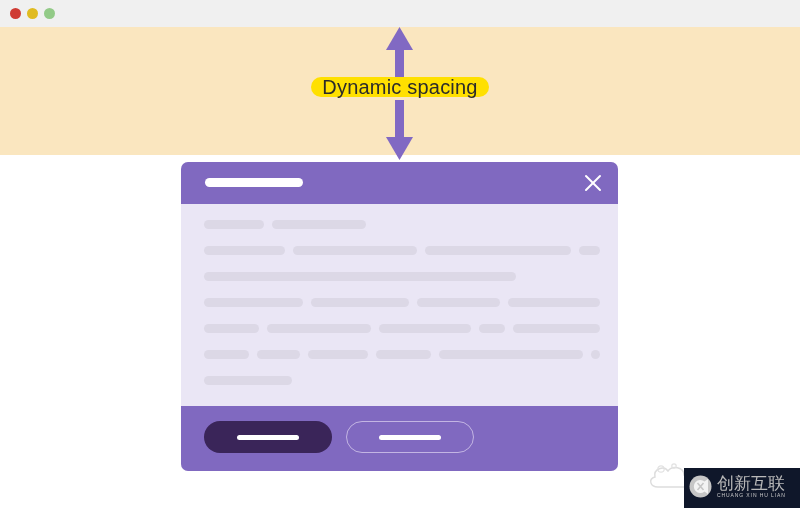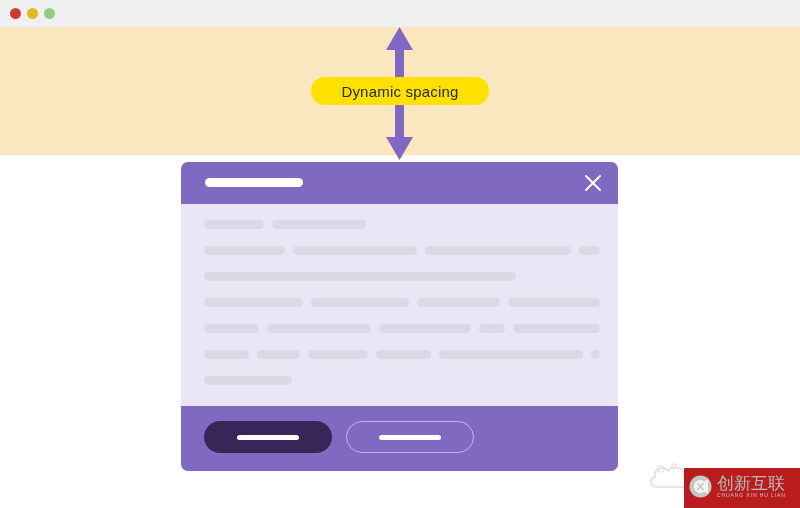--- a/index.html
+++ b/index.html
@@ -66,14 +66,14 @@
     left: 311px;
     top: 77px;
     width: 178px;
-    height: 28px;
+    height: 20px;
     background: #ffe000;
     border-radius: 16px;
     display: flex;
     align-items: center;
     justify-content: center;
     color: #2b2b2b;
-    font-size: 15px;
+    font-size: 20px;
     letter-spacing: 0.2px;
   }
 

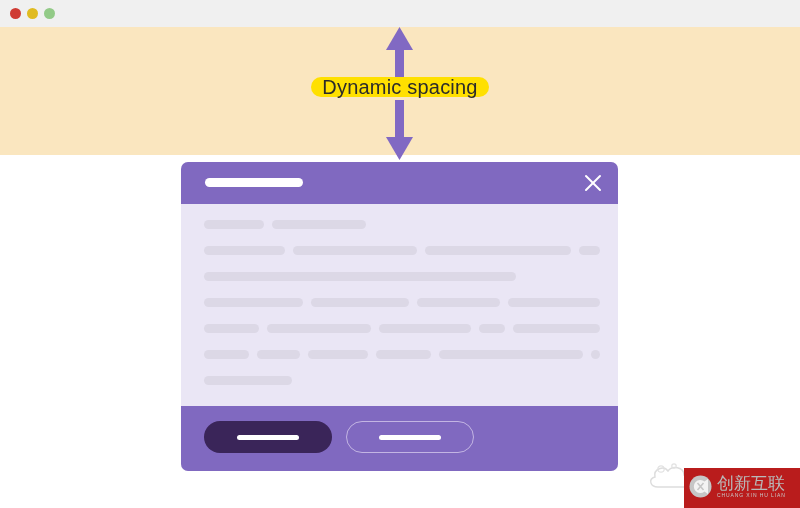--- a/index.html
+++ b/index.html
@@ -191,7 +191,7 @@
     top: 9px;
     width: 116px;
     height: 40px;
-    background: #b91c1c;
+    background: #0f172a;
   }
   .wm-logo-inner {
     position: absolute;

